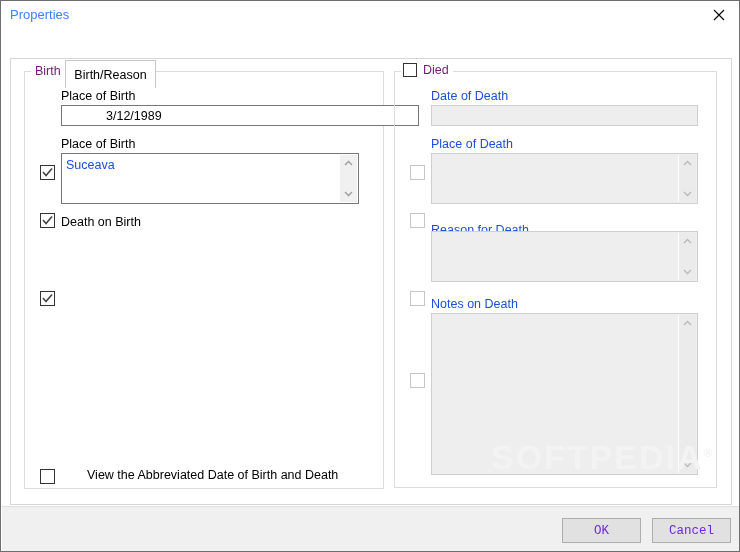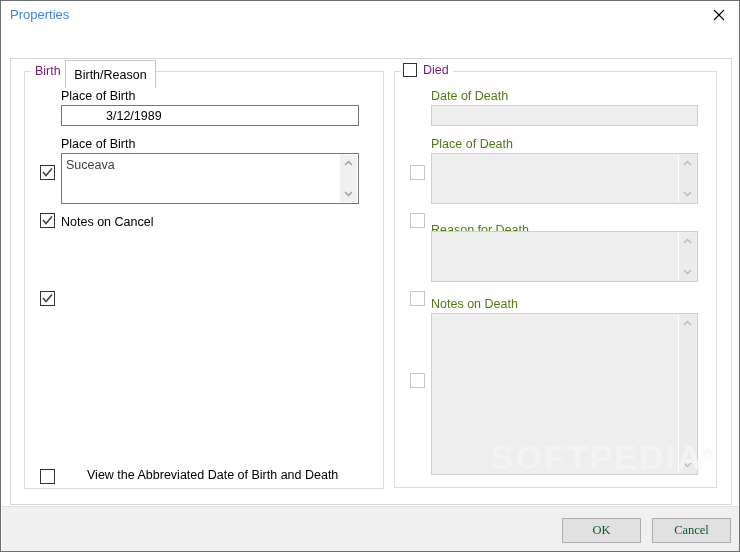--- a/index.html
+++ b/index.html
@@ -129,7 +129,7 @@
     color: #000000;
     white-space: nowrap;
   }
-  .field-label.disabled { color: #4d7c0f; }
+  .field-label.disabled { color: #1d4ed8; }
 
   
   .cb {

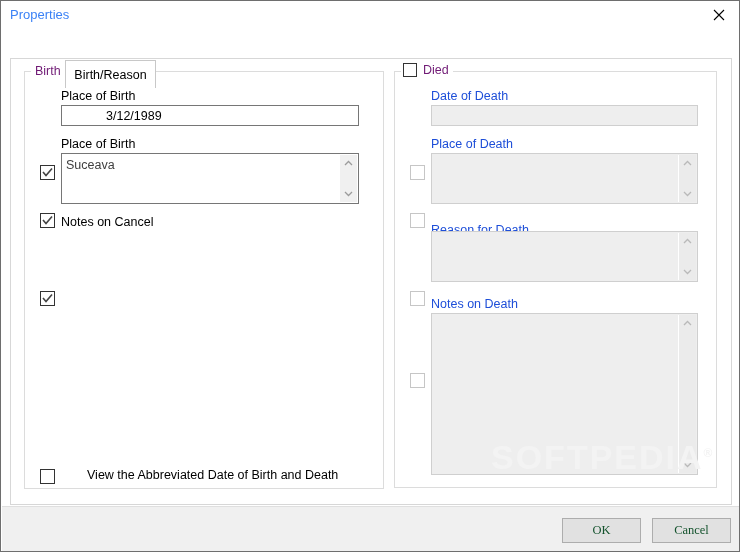--- a/index.html
+++ b/index.html
@@ -298,7 +298,7 @@
         <path d="M1 5 L4 8.5 L10 1.5" stroke="#444444" stroke-width="1.6" fill="none"></path>
       </svg>
     </div>
-    <div class="textbox" style="left:50px; top:46px; width:298px; height:21px;padding-left:44px;">3/12/1989</div>
+    <div class="textbox" style="left:50px; top:46px; width:358px; height:21px;padding-left:44px;">3/12/1989</div>
 
     <div class="field-label" style="left:50px; top:78px;">Place of Birth</div>
     <div class="cb" style="left:29px; top:154px;">

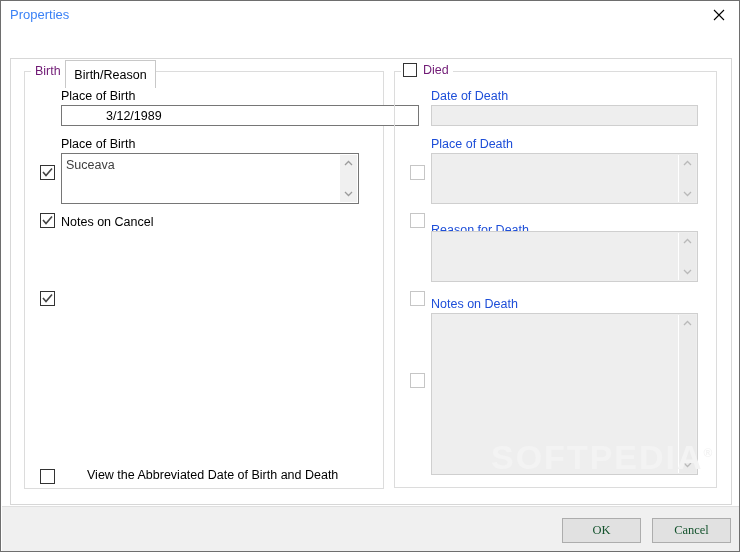--- a/index.html
+++ b/index.html
@@ -192,7 +192,7 @@
     top: 3px;
     right: 20px;
     font-size: 12.5px;
-    color: #404040;
+    color: #1d4ed8;
     line-height: 16px;
     white-space: pre-wrap;
   }

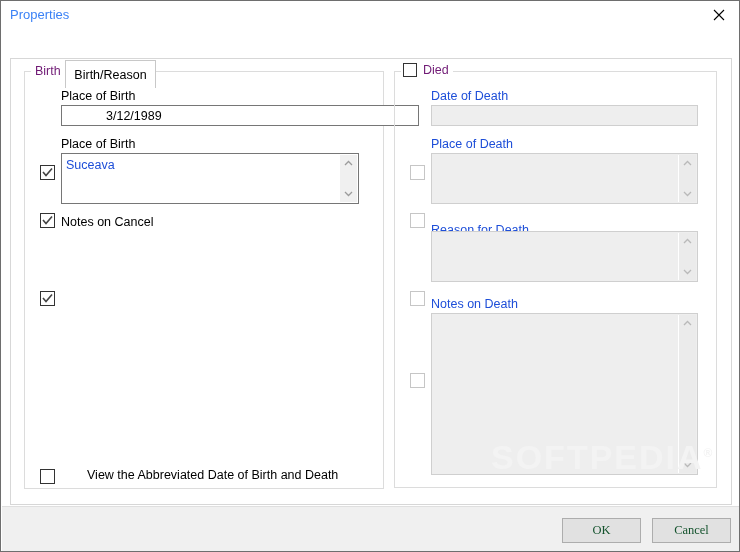--- a/index.html
+++ b/index.html
@@ -322,7 +322,7 @@
       </div>
     </div>
 
-    <div class="field-label" style="left:50px; top:156px;">Notes on Cancel</div>
+    <div class="field-label" style="left:50px; top:156px;">Death on Birth</div>
     <div class="cb" style="left:29px; top:232px;">
       <svg width="11" height="11" viewBox="0 0 11 11">
         <path d="M1 5 L4 8.5 L10 1.5" stroke="#444444" stroke-width="1.6" fill="none"></path>

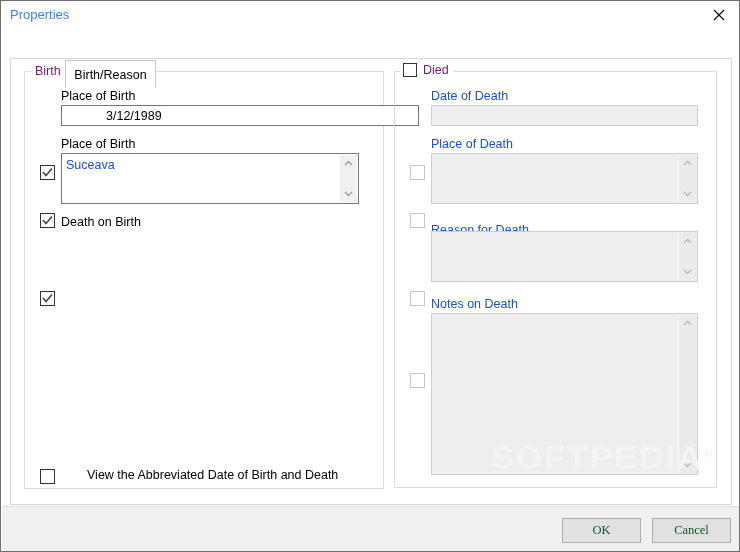--- a/index.html
+++ b/index.html
@@ -237,11 +237,11 @@
     background: #e1e1e1;
     border: 1px solid #adadad;
     font-size: 12.5px;
-    color: #14532d;
+    color: #6d28d9;
     display: flex;
     align-items: center;
     justify-content: center;
-    font-family: Liberation Serif, serif;
+    font-family: Liberation Mono, monospace;
     padding: 0;
   }
 

